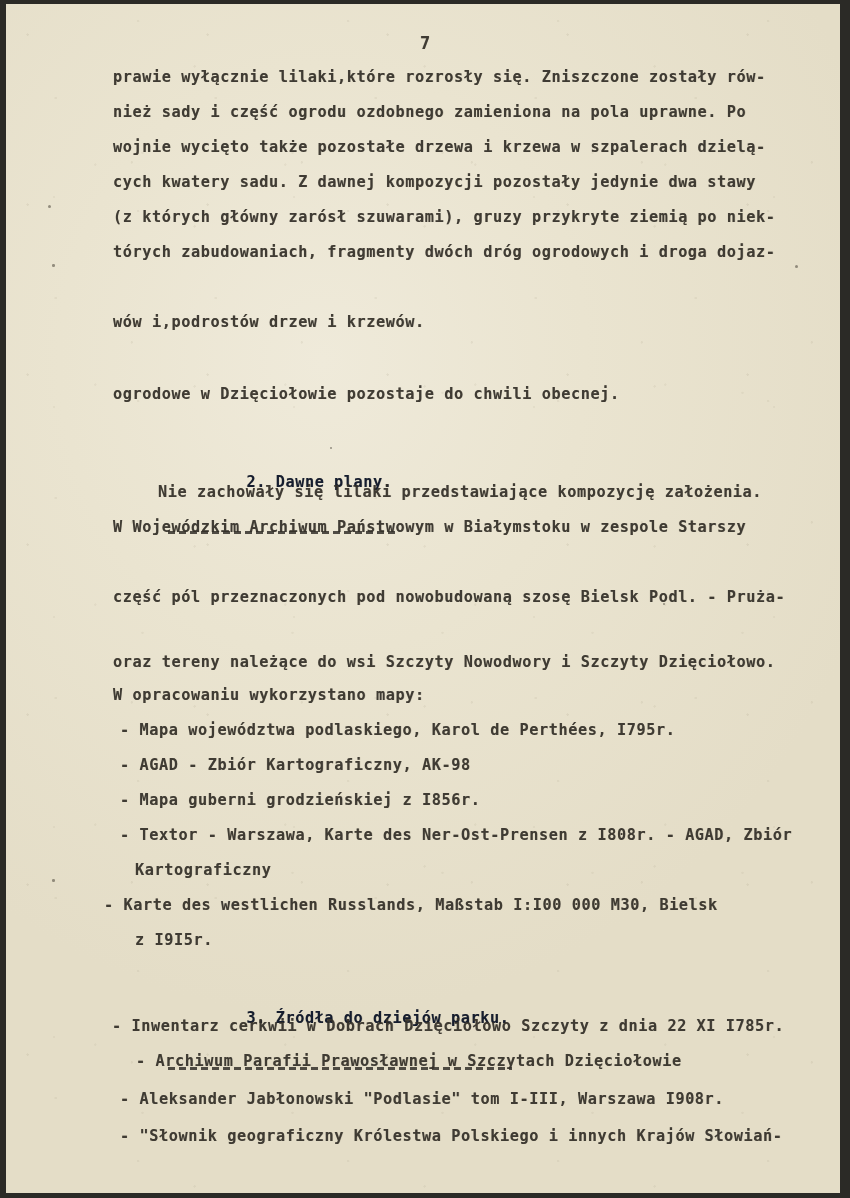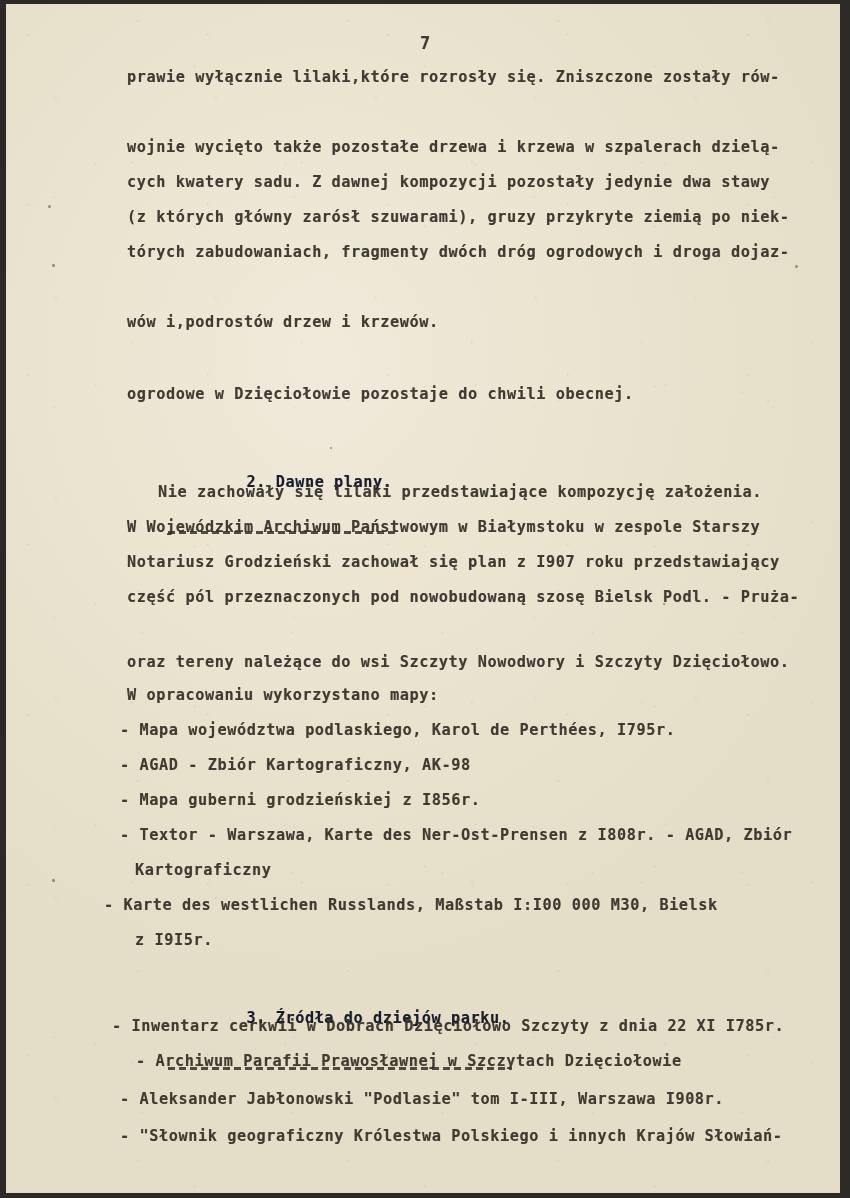--- a/index.html
+++ b/index.html
@@ -90,7 +90,7 @@
     white-space: normal;
   }
 
-  .body-line { left: 127px; }
+  .body-line { left: 113px; }
 
   
   .heading {

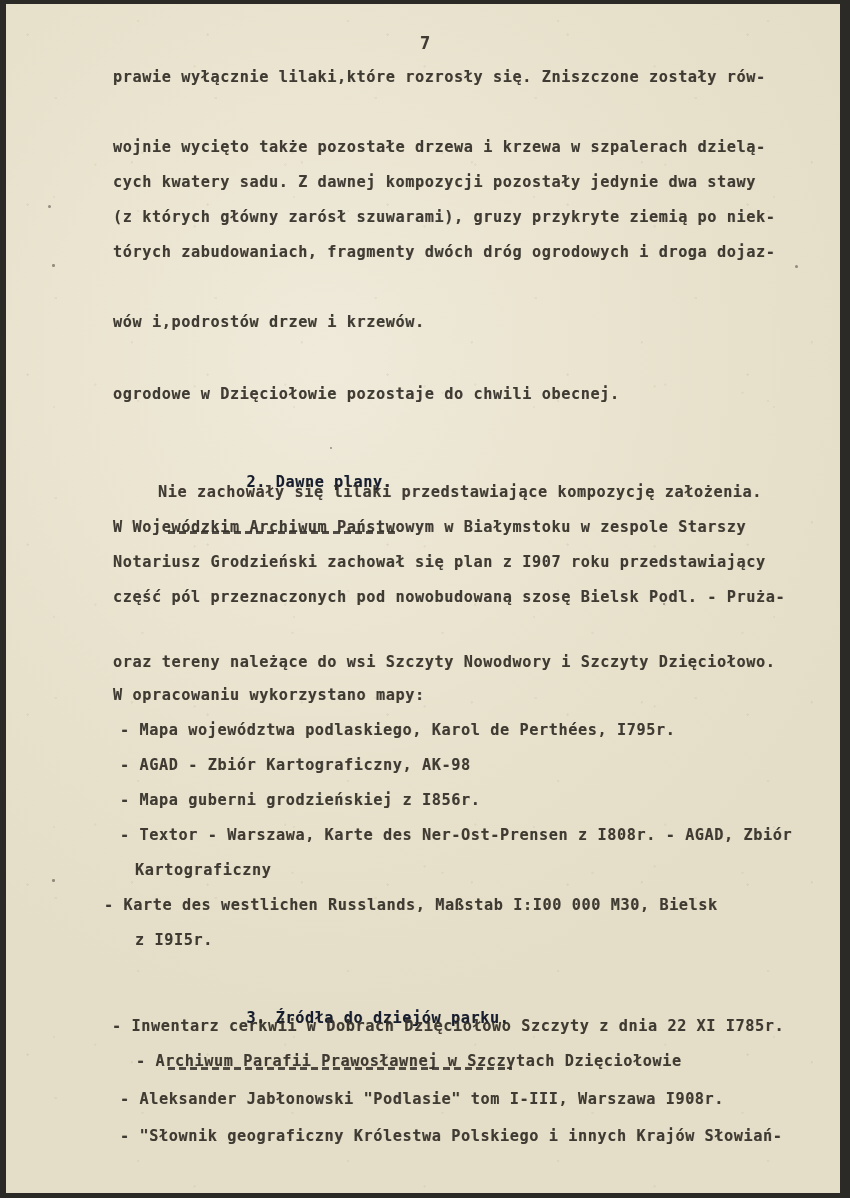--- a/index.html
+++ b/index.html
@@ -136,6 +136,7 @@
     <div class="tw" id="page-number">7</div>
 
     <div class="tw body-line" style="top:68px">prawie wyłącznie lilaki,które rozrosły się. Zniszczone zostały rów-</div>
+    <div class="tw body-line" style="top:103px">nież sady i część ogrodu ozdobnego zamieniona na pola uprawne. Po</div>
     <div class="tw body-line" style="top:138px">wojnie wycięto także pozostałe drzewa i krzewa w szpalerach dzielą-</div>
     <div class="tw body-line" style="top:208px">(z których główny zarósł szuwarami), gruzy przykryte ziemią po niek-</div>
     <div class="tw body-line" style="top:173px">cych kwatery sadu. Z dawnej kompozycji pozostały jedynie dwa stawy</div>

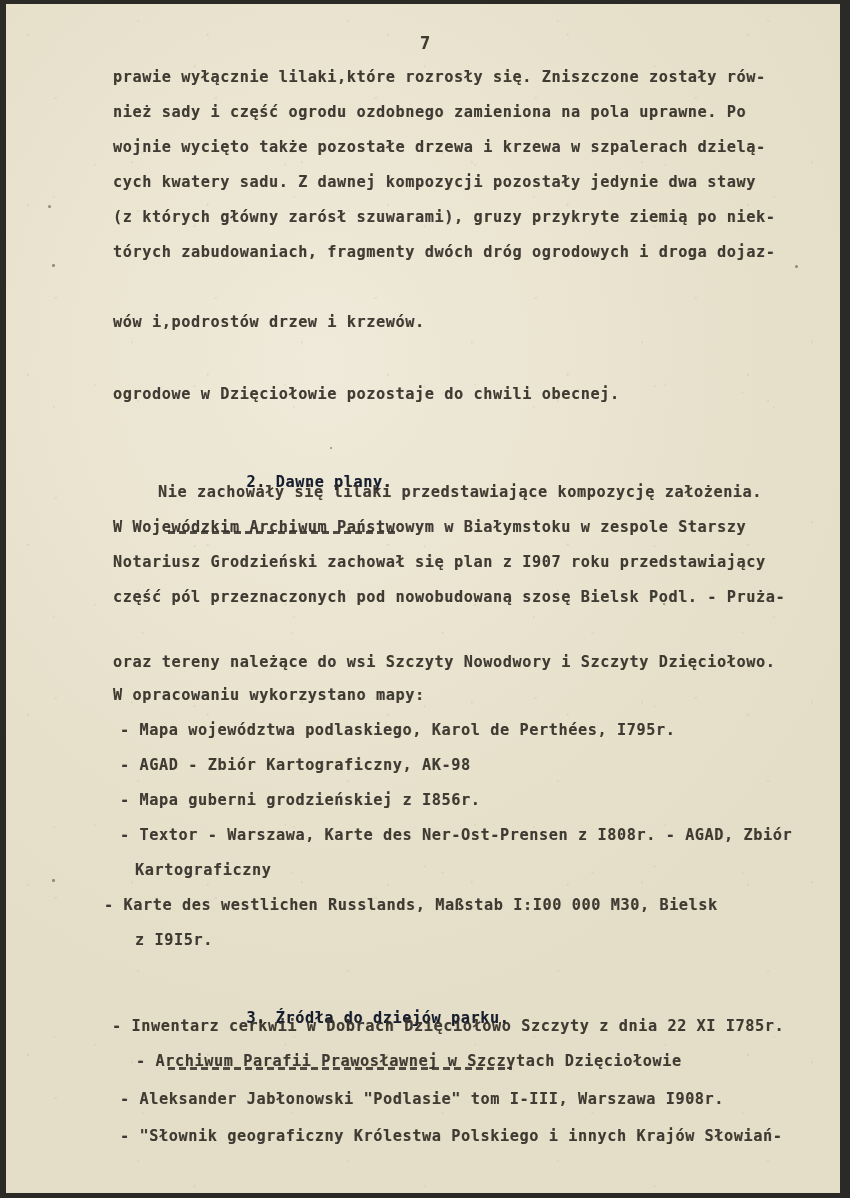--- a/index.html
+++ b/index.html
@@ -154,7 +154,6 @@
 
     <div class="tw" style="top:483px; left:158px">Nie zachowały się lilaki przedstawiające kompozycję założenia.</div>
     <div class="tw body-line" style="top:518px">W Wojewódzkim Archiwum Państwowym w Białymstoku w zespole Starszy</div>
-    <div class="tw body-line" style="top:553px">Notariusz Grodzieński zachował się plan z I907 roku przedstawiający</div>
     <div class="tw body-line" style="top:588px">część pól przeznaczonych pod nowobudowaną szosę Bielsk Podl. - Pruża-</div>
     <div class="tw body-line" style="top:653px">oraz tereny należące do wsi Szczyty Nowodwory i Szczyty Dzięciołowo.</div>
     <div class="tw body-line" style="top:686px">W opracowaniu wykorzystano mapy:</div>

